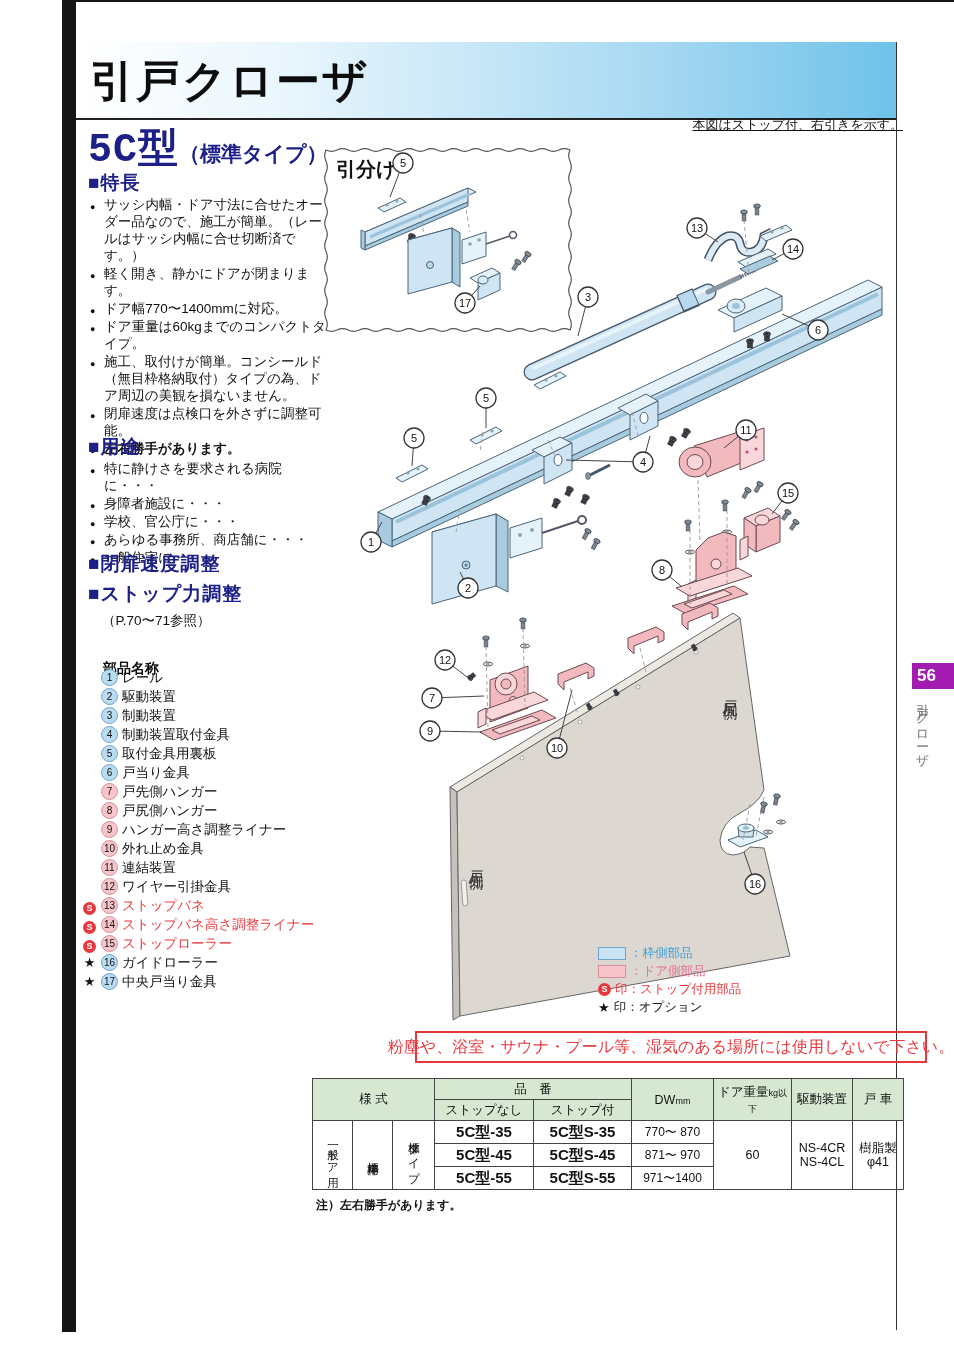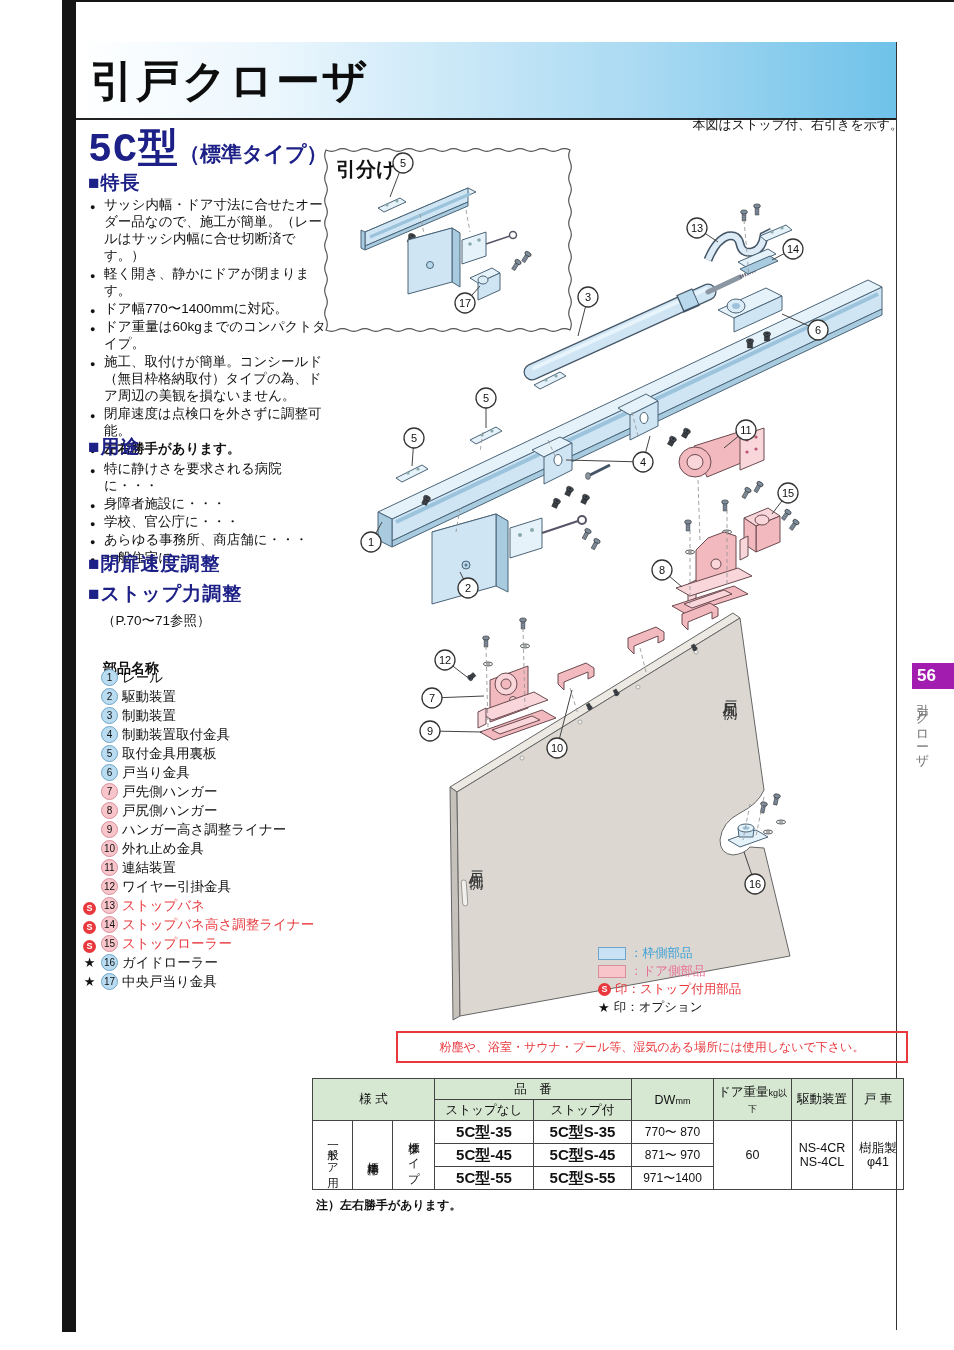--- a/index.html
+++ b/index.html
@@ -43,7 +43,7 @@
   .plabel{font-size:13.5px;white-space:nowrap;}
   .plabel.red{color:#e8383d;}
   
-  #top-note{left:640px;top:116px;width:263px;text-align:right;font-size:13px;}
+  #top-note{left:640px;top:116px;width:263px;text-align:right;font-size:13px;text-decoration:underline;}
   .vlabel{writing-mode:vertical-rl;text-orientation:upright;font-size:15px;letter-spacing:3px;color:#333;}
   #door-tail{left:720px;top:688px;}
   #door-head{left:466px;top:858px;}

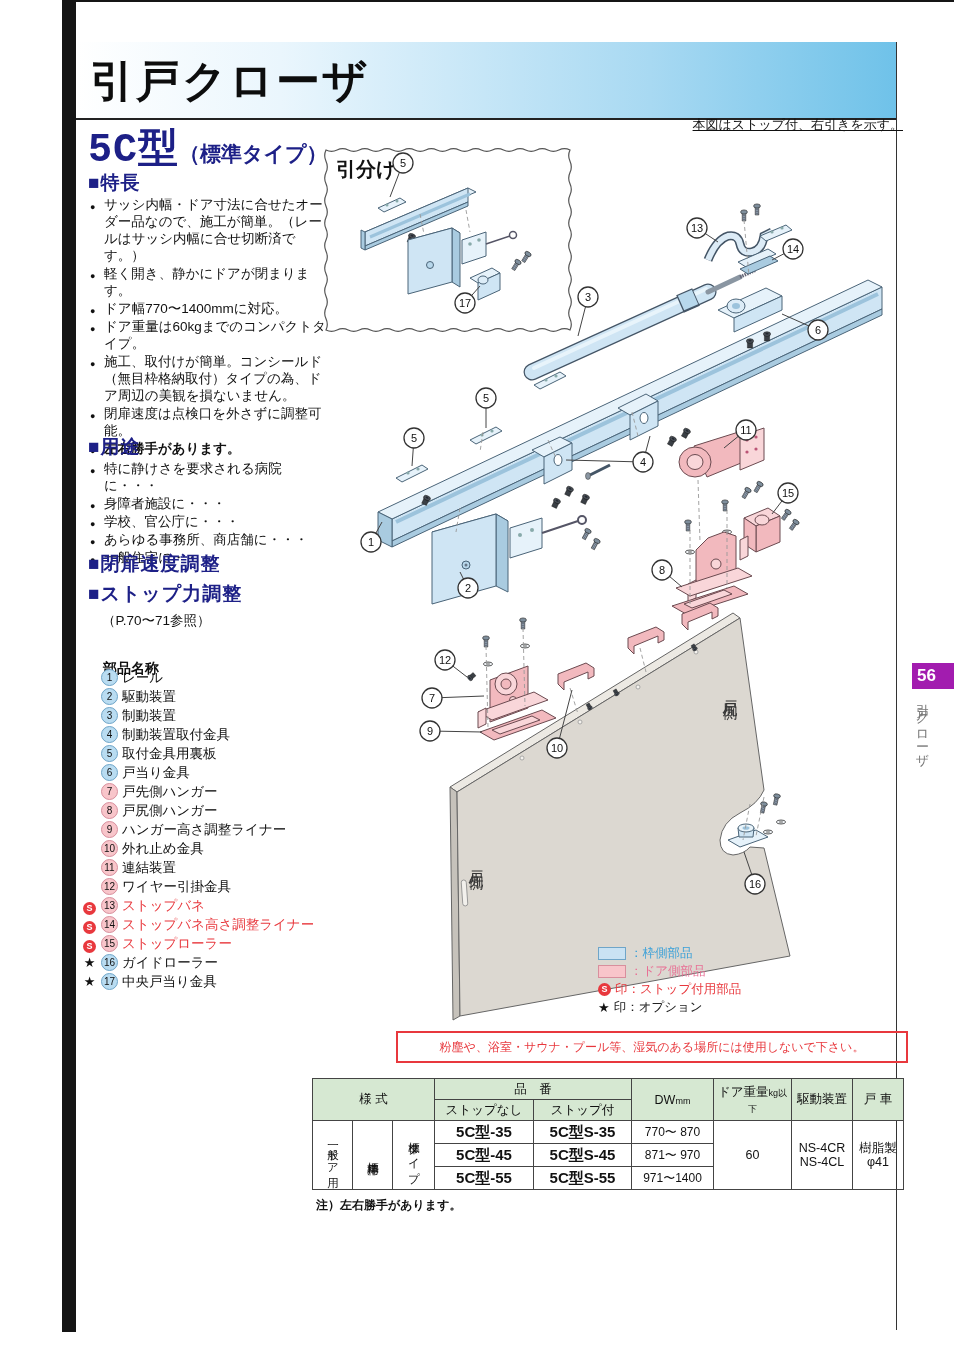--- a/index.html
+++ b/index.html
@@ -54,8 +54,8 @@
   .lg-swatch.pink{background:#f8c5ca;border-color:#d88f9d;}
   .lg-star{font-size:13px;color:#111;}
   
-  #warning{left:396px;top:1031px;width:508px;height:28px;border:2px solid #e8383d;color:#e8383d;
-    font-size:12px;display:flex;align-items:center;justify-content:center;white-space:nowrap;}
+  #warning{left:415px;top:1031px;width:508px;height:28px;border:2px solid #e8383d;color:#e8383d;
+    font-size:16px;display:flex;align-items:center;justify-content:center;white-space:nowrap;}
   
   #spec-table{left:312px;top:1078px;}
   table{border-collapse:collapse;table-layout:fixed;width:591px;font-size:12.5px;}

